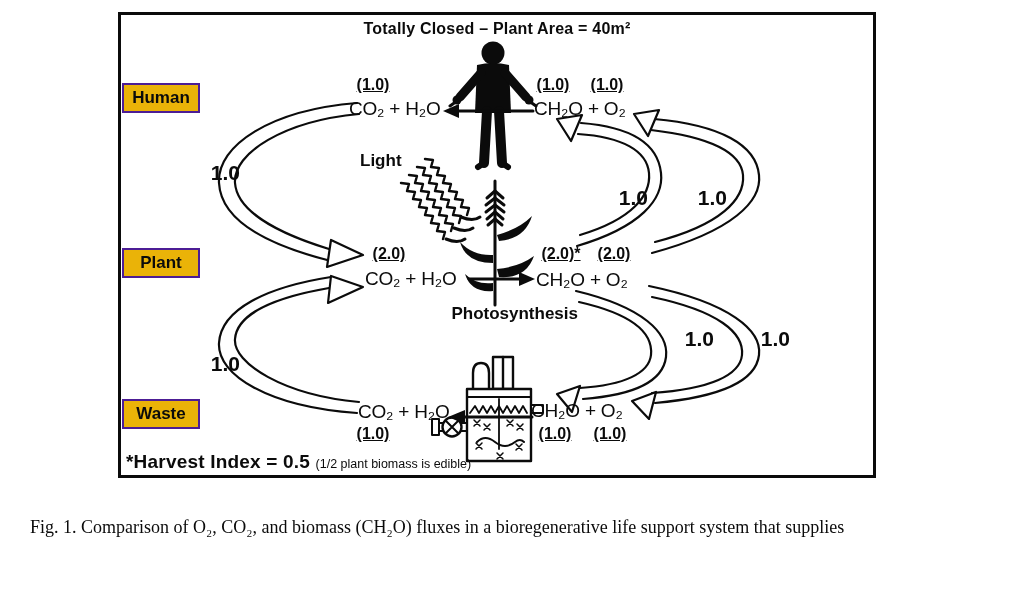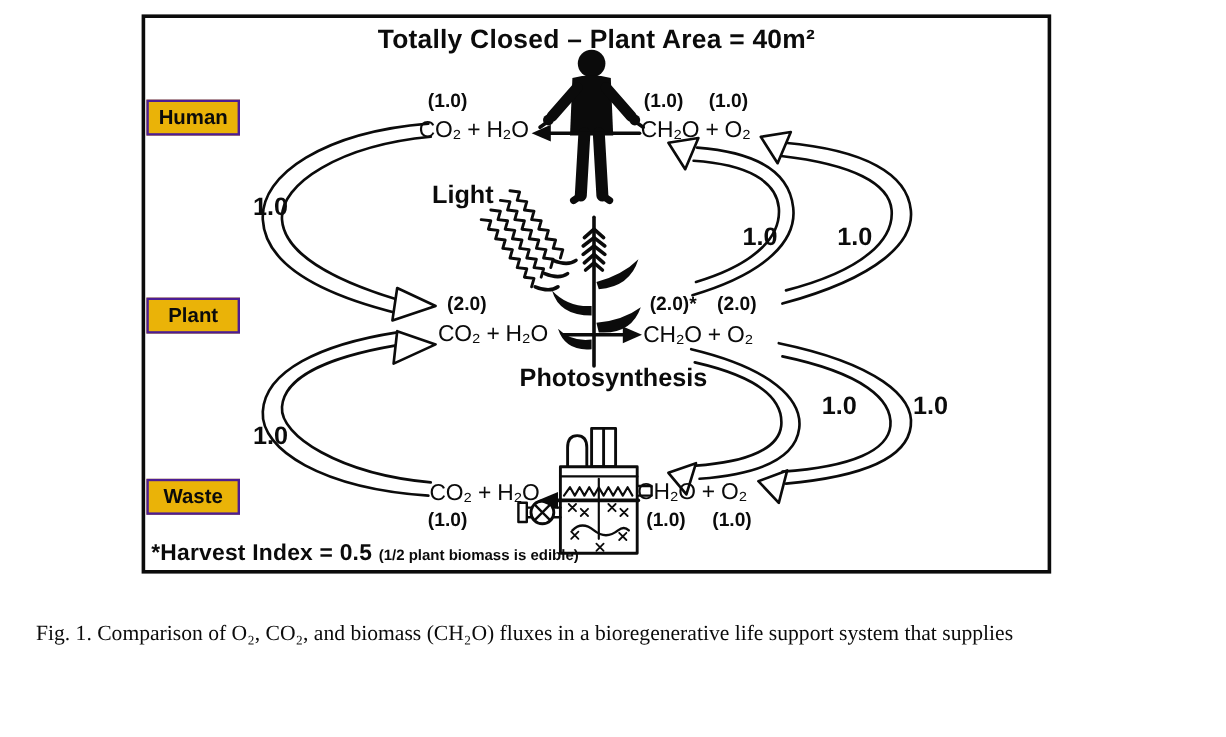--- a/index.html
+++ b/index.html
@@ -13,7 +13,7 @@
   }
   .dbox svg{position:absolute;left:0;top:0;}
   .abs{position:absolute;white-space:nowrap;}
-  .title{left:0;right:0;top:5px;text-align:center;font-size:22px;font-weight:bold;letter-spacing:.2px;}
+  .title{left:0;right:0;top:5px;text-align:center;font-size:16px;font-weight:bold;letter-spacing:.2px;}
   .rowbox{
     position:absolute;left:1px;width:78px;height:30px;border:2px solid #4c1d95;
     background:#eab308;display:flex;align-items:center;justify-content:center;

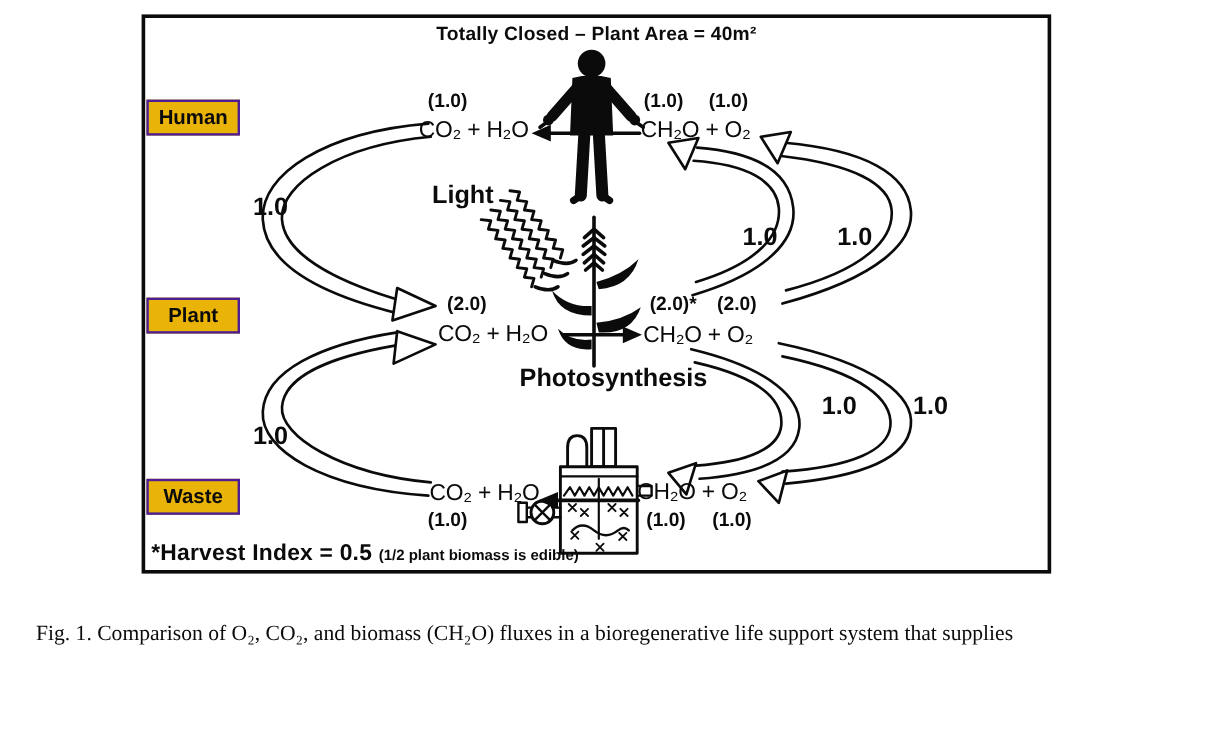--- a/index.html
+++ b/index.html
@@ -20,7 +20,7 @@
     font-weight:bold;font-size:17px;box-sizing:border-box;text-align:center;
   }
   .eq{font-size:19px;font-weight:normal;letter-spacing:-0.2px;}
-  .val{font-size:16px;font-weight:bold;text-align:center;}
+  .val{font-size:16px;font-weight:bold;text-align:center;text-decoration:underline;}
   .flux{font-size:21px;font-weight:bold;width:40px;text-align:right;}
   .small-label{font-size:21px;font-weight:bold;}
   .foot{font-size:19px;font-weight:bold;letter-spacing:.2px;}

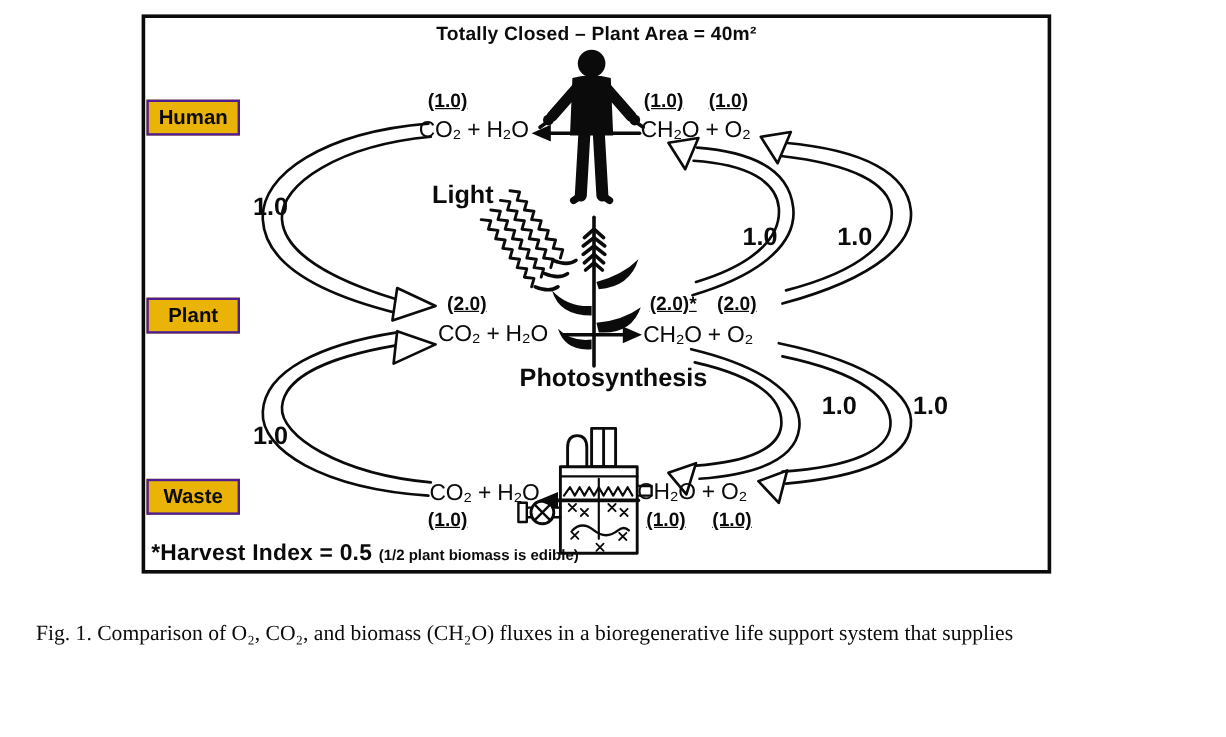--- a/index.html
+++ b/index.html
@@ -22,7 +22,7 @@
   .eq{font-size:19px;font-weight:normal;letter-spacing:-0.2px;}
   .val{font-size:16px;font-weight:bold;text-align:center;text-decoration:underline;}
   .flux{font-size:21px;font-weight:bold;width:40px;text-align:right;}
-  .small-label{font-size:21px;font-weight:bold;}
+  .small-label{font-size:17px;font-weight:bold;}
   .foot{font-size:19px;font-weight:bold;letter-spacing:.2px;}
   .foot .fine{font-size:12.5px;font-weight:bold;letter-spacing:0;text-align:center;}
   .caption{

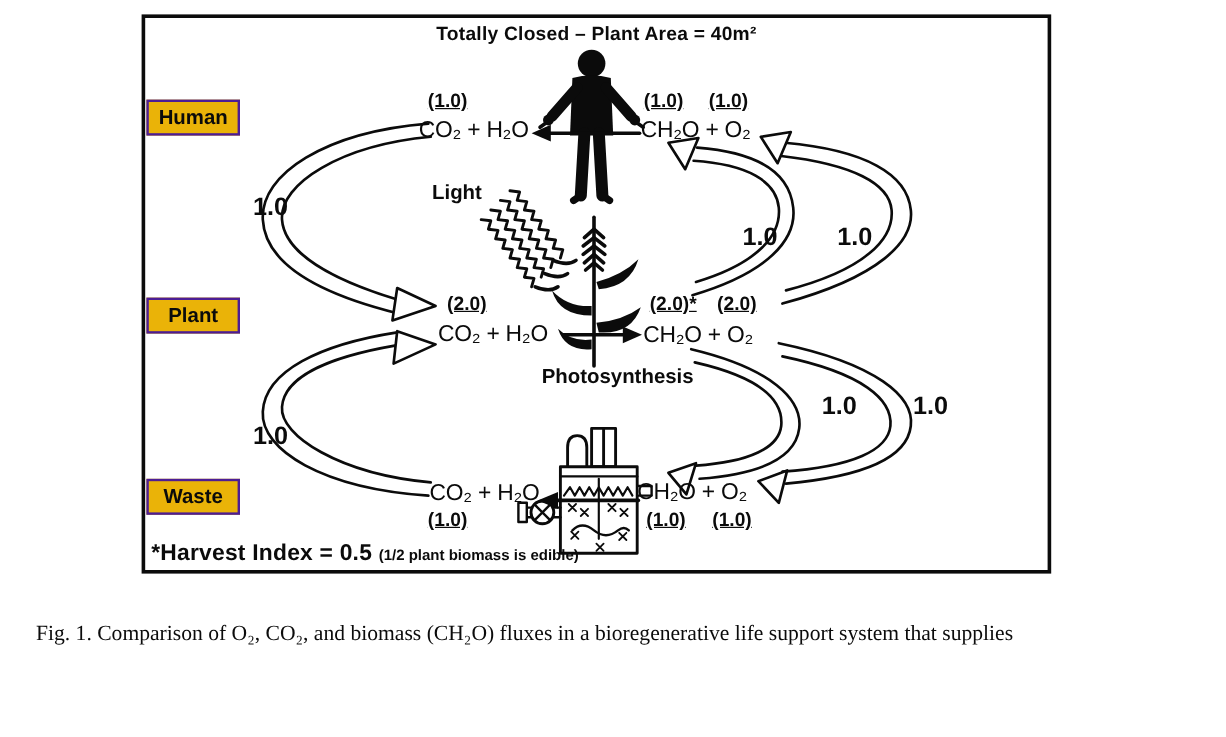--- a/index.html
+++ b/index.html
@@ -24,7 +24,7 @@
   .flux{font-size:21px;font-weight:bold;width:40px;text-align:right;}
   .small-label{font-size:17px;font-weight:bold;}
   .foot{font-size:19px;font-weight:bold;letter-spacing:.2px;}
-  .foot .fine{font-size:12.5px;font-weight:bold;letter-spacing:0;text-align:center;}
+  .foot .fine{font-size:12.5px;font-weight:normal;letter-spacing:0;text-align:center;}
   .caption{
     position:absolute;left:30px;top:514px;width:968px;
     font-family:"Liberation Serif",serif;font-size:18px;line-height:27px;color:#0b0b0b;

